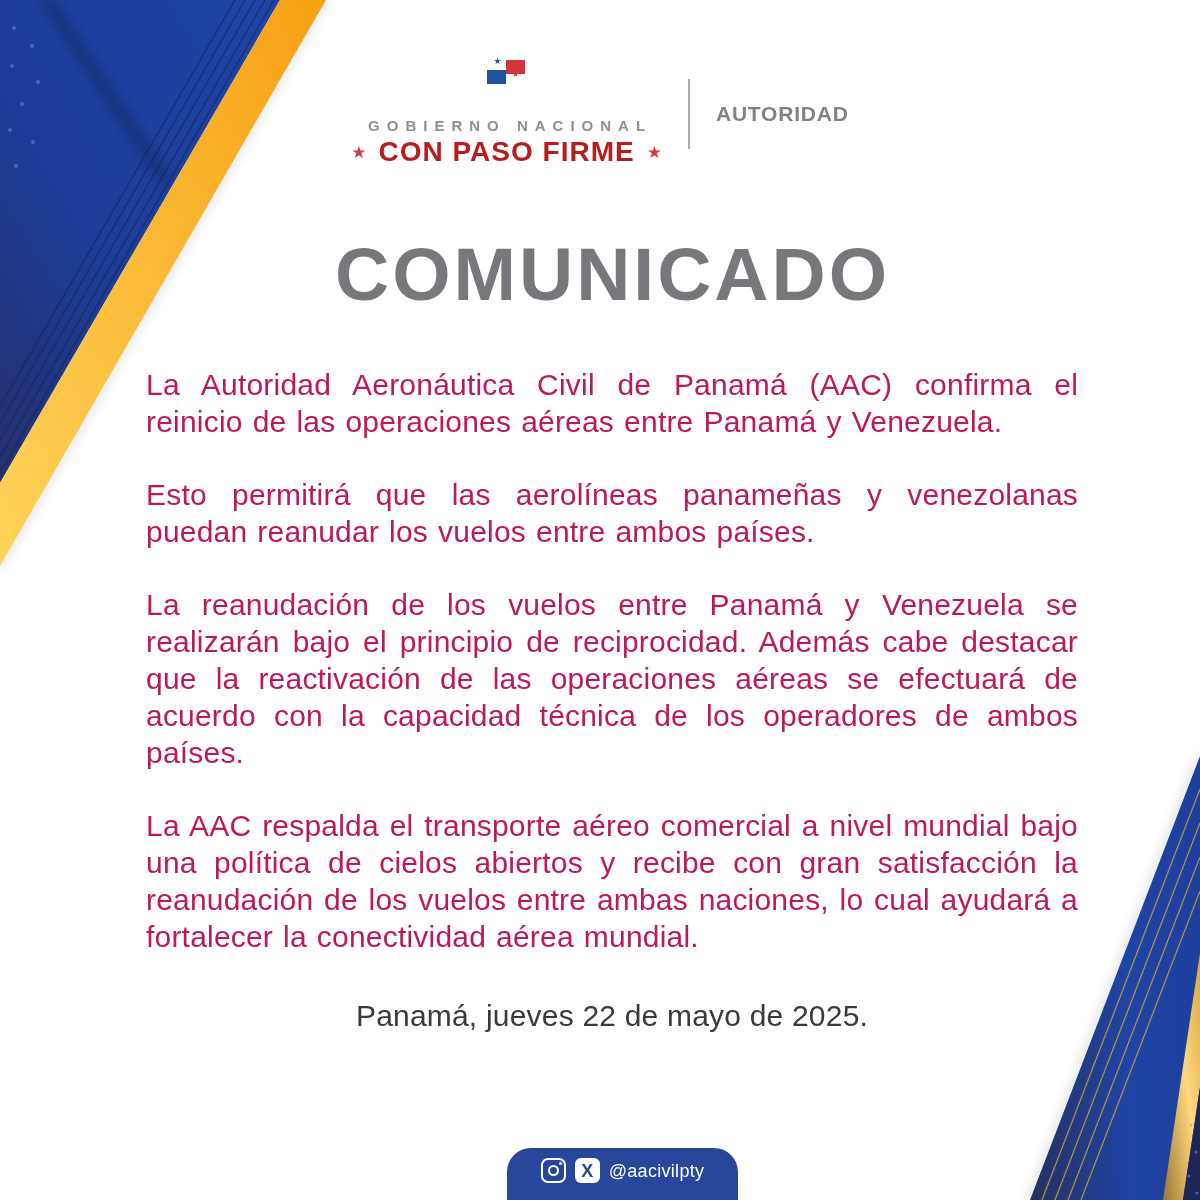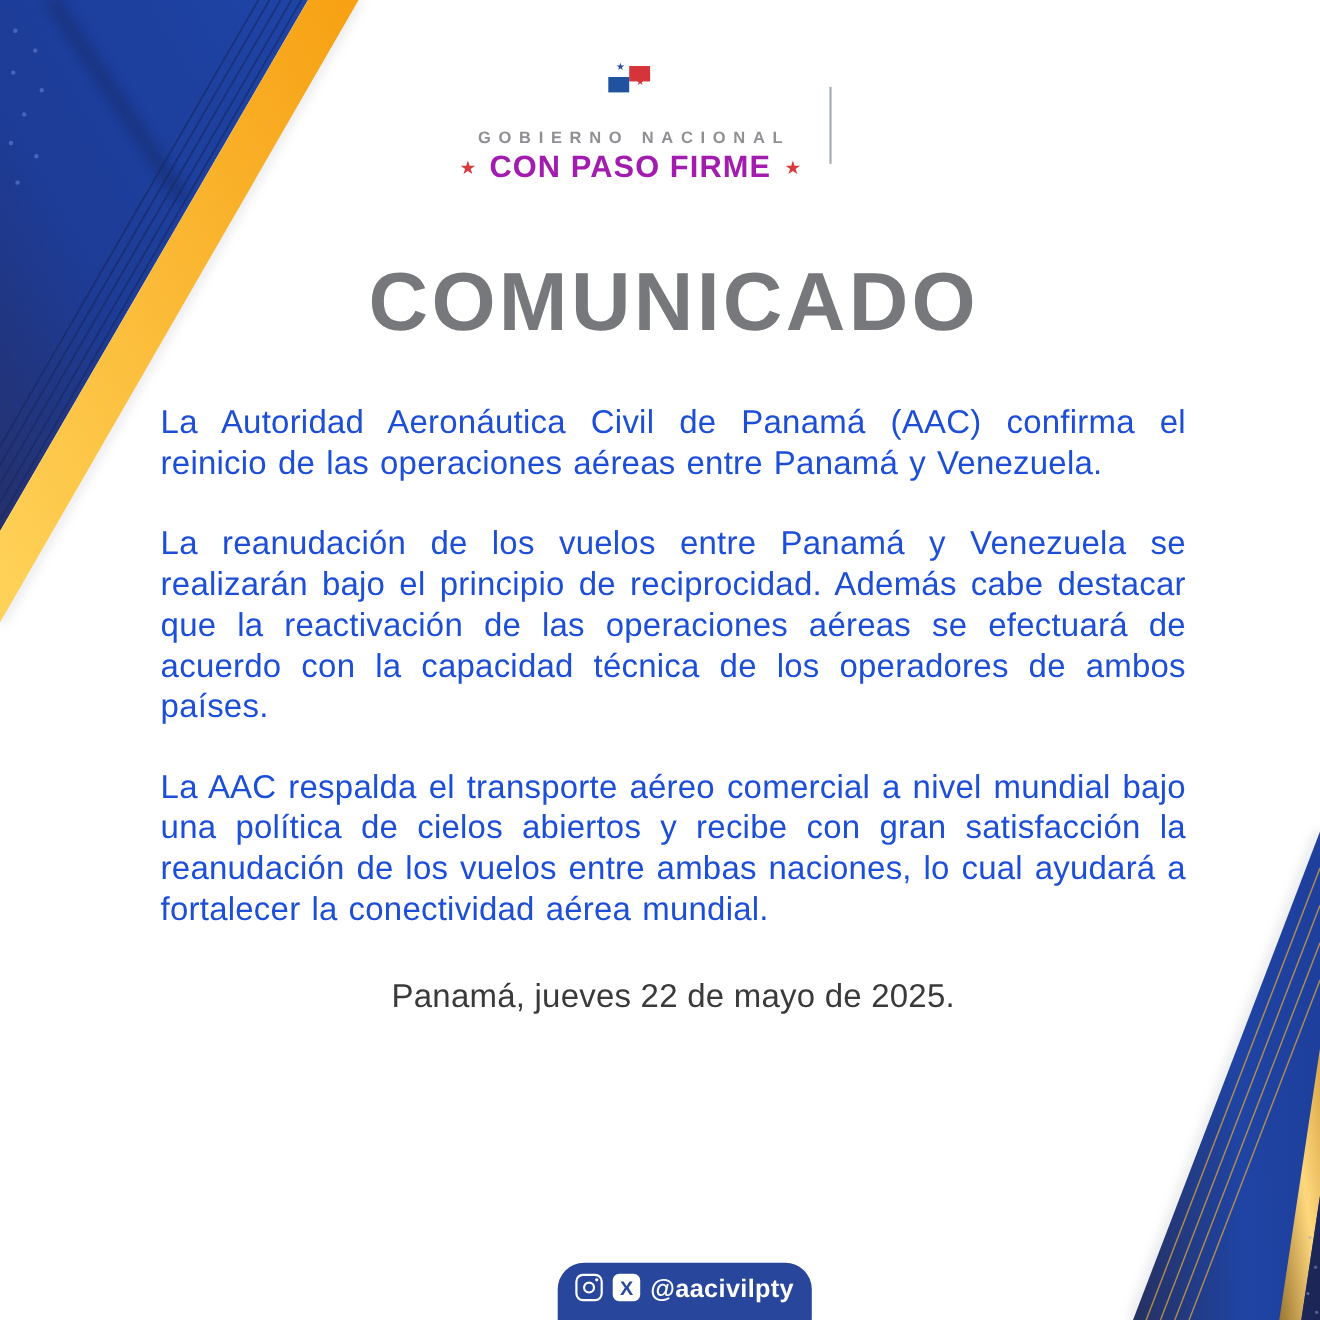--- a/index.html
+++ b/index.html
@@ -165,6 +165,7 @@
     </div>
     <div class="header-divider"></div>
     <div class="authority">
+      <div>AUTORIDAD</div>
     </div>
   </div>
 

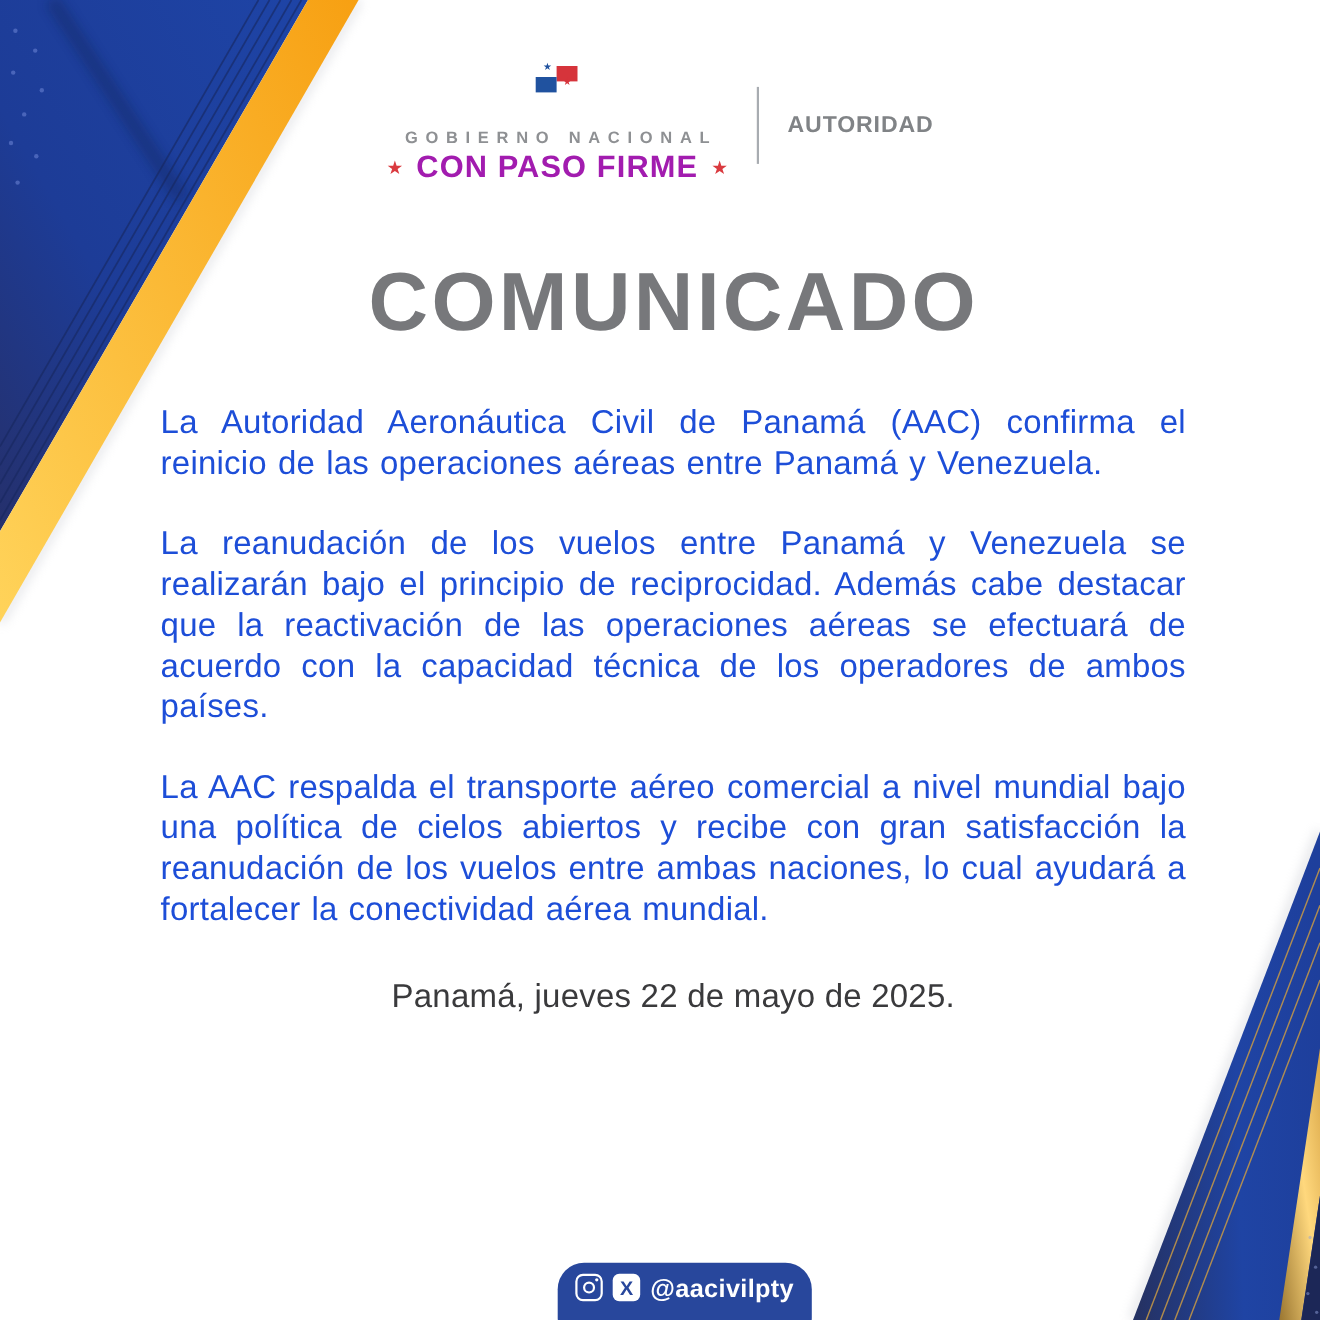--- a/index.html
+++ b/index.html
@@ -25,7 +25,7 @@
     white-space:nowrap;margin-bottom:2px;padding-left:7px;margin-top:28px;
   }
   .slogan{display:flex;align-items:center;gap:12px;white-space:nowrap;}
-  .slogan .txt{font-size:28px;font-weight:700;color:#a21caf;letter-spacing:1px;}
+  .slogan .txt{font-size:28px;font-weight:700;color:#b91c1c;letter-spacing:1px;}
   .slogan .star{font-size:17px;color:#da3a3f;}
   .header-divider{width:2px;height:70px;background:#a8acb1;}
   .authority{

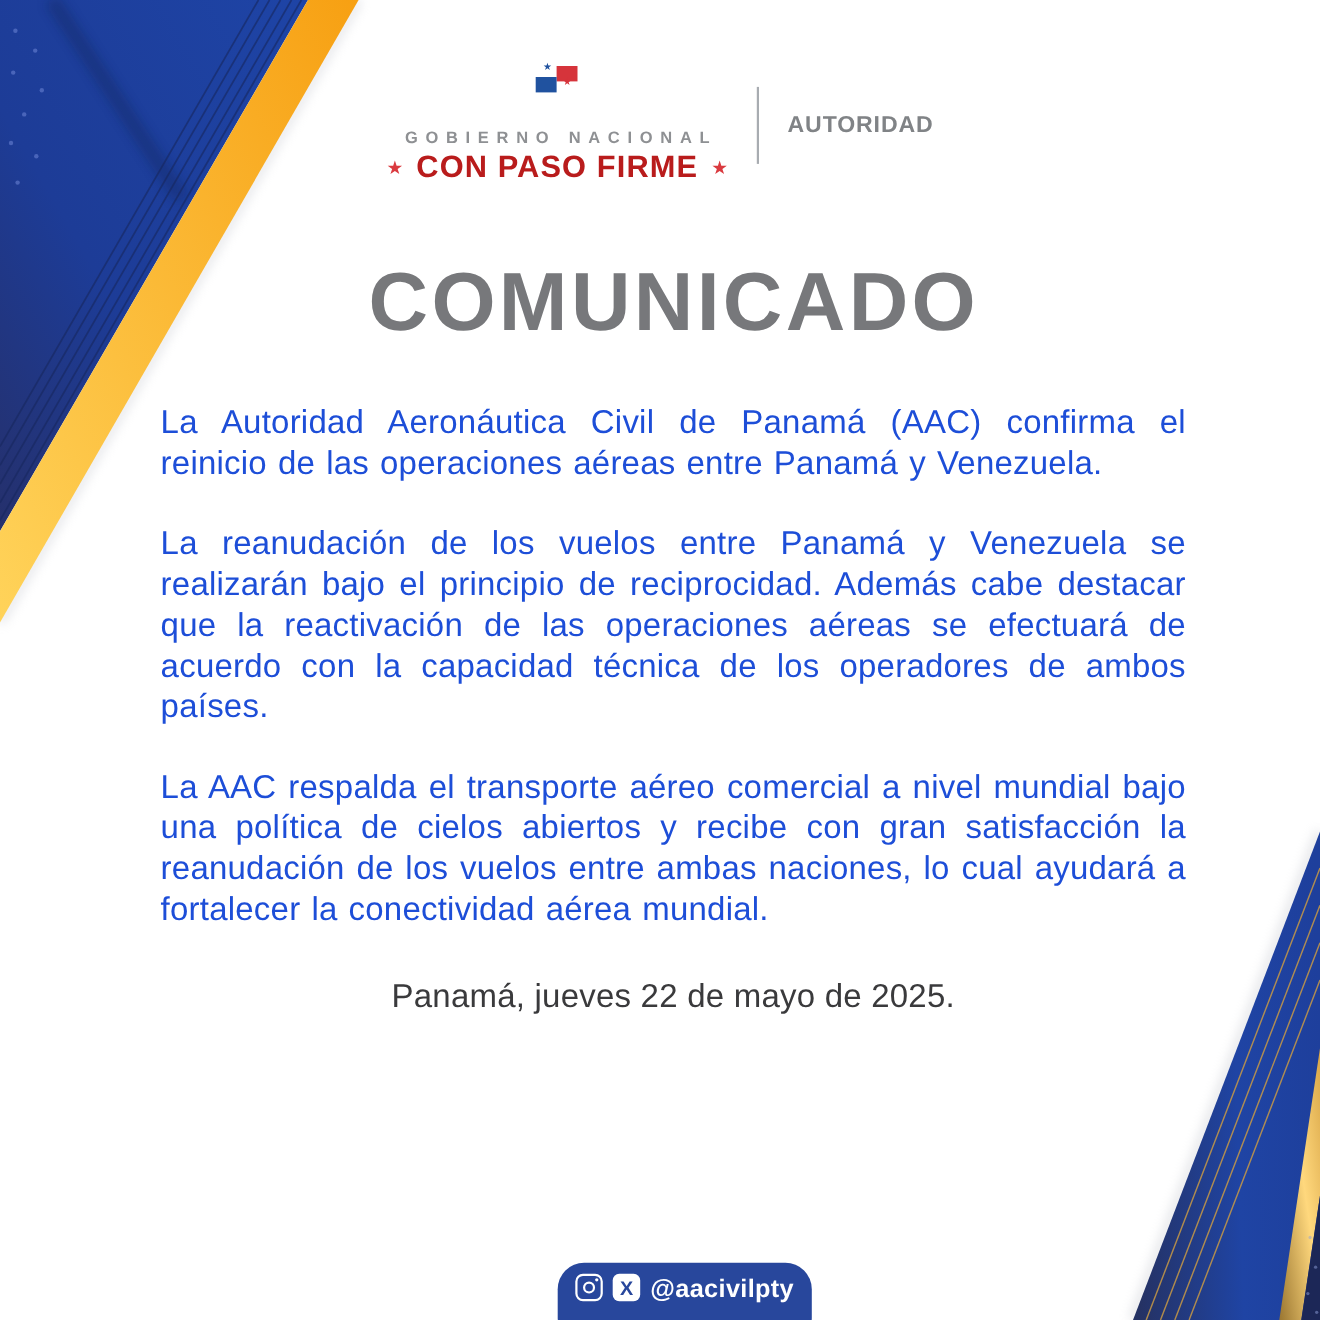--- a/index.html
+++ b/index.html
@@ -41,7 +41,7 @@
   
   .content{position:absolute;top:366px;left:146px;right:122px;}
   .content p{
-    margin:0 0 36px 0;font-size:30px;line-height:37px;color:#1d4ed8;
+    margin:0 0 36px 0;font-size:30px;line-height:37px;color:#be185d;
     text-align:justify;letter-spacing:0.2px;word-spacing:1.5px;
   }
   .date-line{

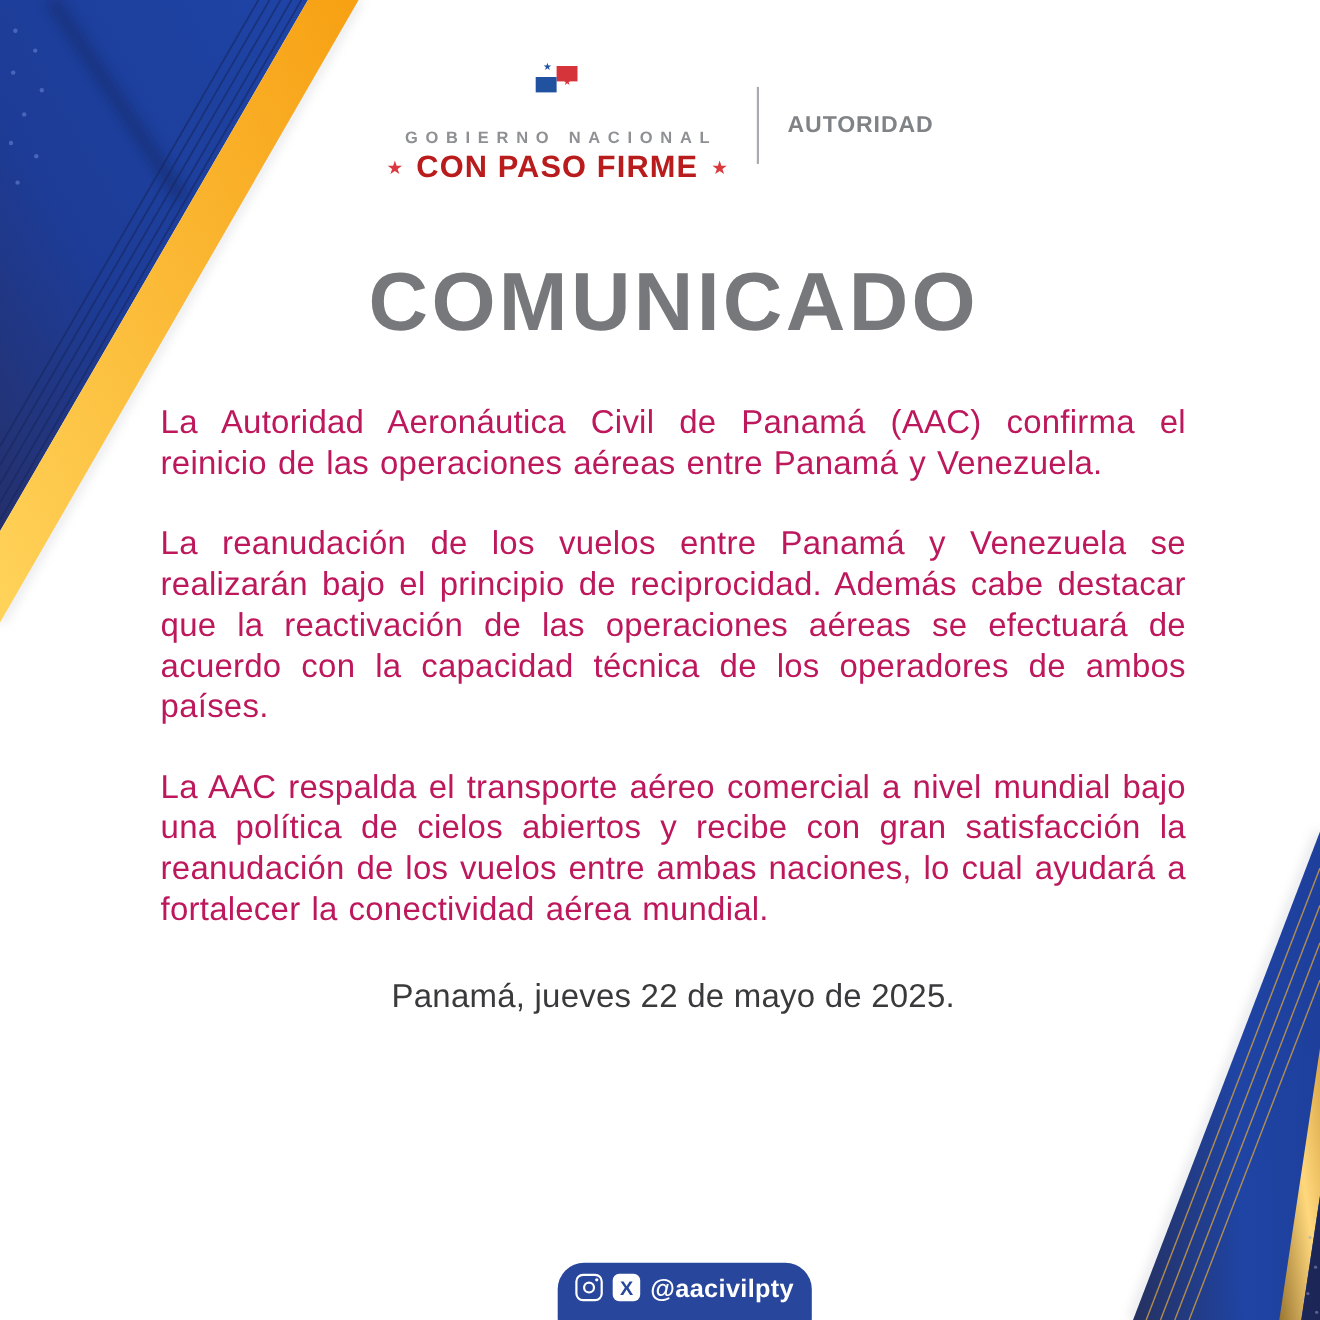--- a/index.html
+++ b/index.html
@@ -173,6 +173,7 @@
 
   <div class="content">
     <p>La Autoridad Aeronáutica Civil de Panamá (AAC) confirma el reinicio de las operaciones aéreas entre Panamá y Venezuela.</p>
+    <p>Esto permitirá que las aerolíneas panameñas y venezolanas puedan reanudar los vuelos entre ambos países.</p>
     <p>La reanudación de los vuelos entre Panamá y Venezuela se realizarán bajo el principio de reciprocidad. Además cabe destacar que la reactivación de las operaciones aéreas se efectuará de acuerdo con la capacidad técnica de los operadores de ambos países.</p>
     <p>La AAC respalda el transporte aéreo comercial a nivel mundial bajo una política de cielos abiertos y recibe con gran satisfacción la reanudación de los vuelos entre ambas naciones, lo cual ayudará a fortalecer la conectividad aérea mundial.</p>
     <div class="date-line">Panamá, jueves 22 de mayo de 2025.</div>

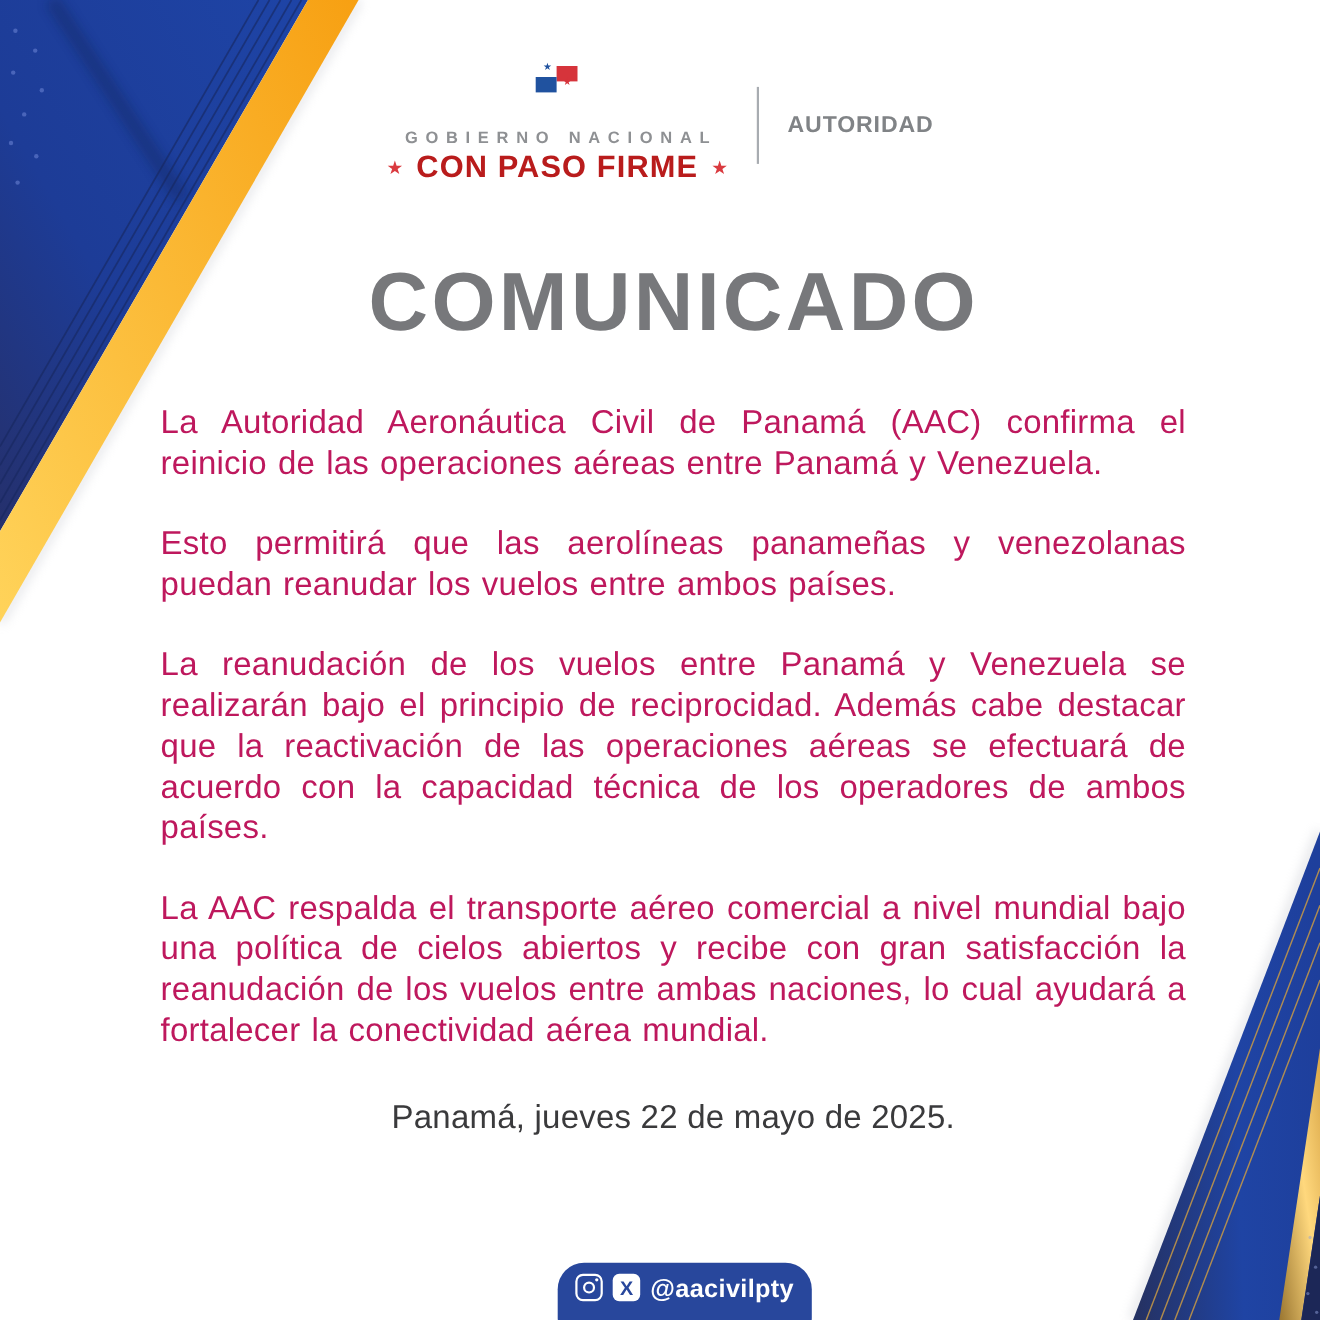--- a/index.html
+++ b/index.html
@@ -71,7 +71,7 @@
     display:flex;align-items:center;justify-content:center;flex:0 0 auto;
     font-size:18px;font-weight:700;color:#28479c;line-height:1;
   }
-  .handle{font-size:23px;font-weight:700;color:#ffffff;letter-spacing:0.3px;line-height:27px;}
+  .handle{font-size:18px;font-weight:400;color:#ffffff;letter-spacing:0.3px;line-height:27px;}
 </style>
 </head>
 <body>

